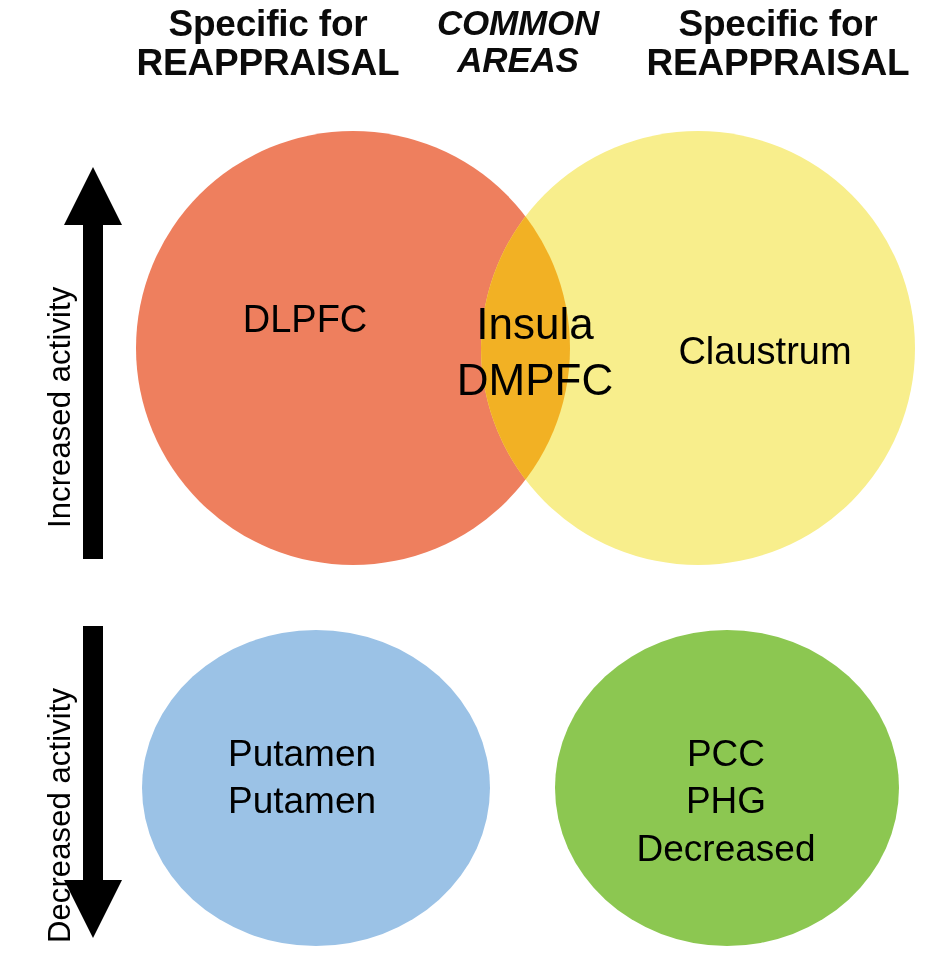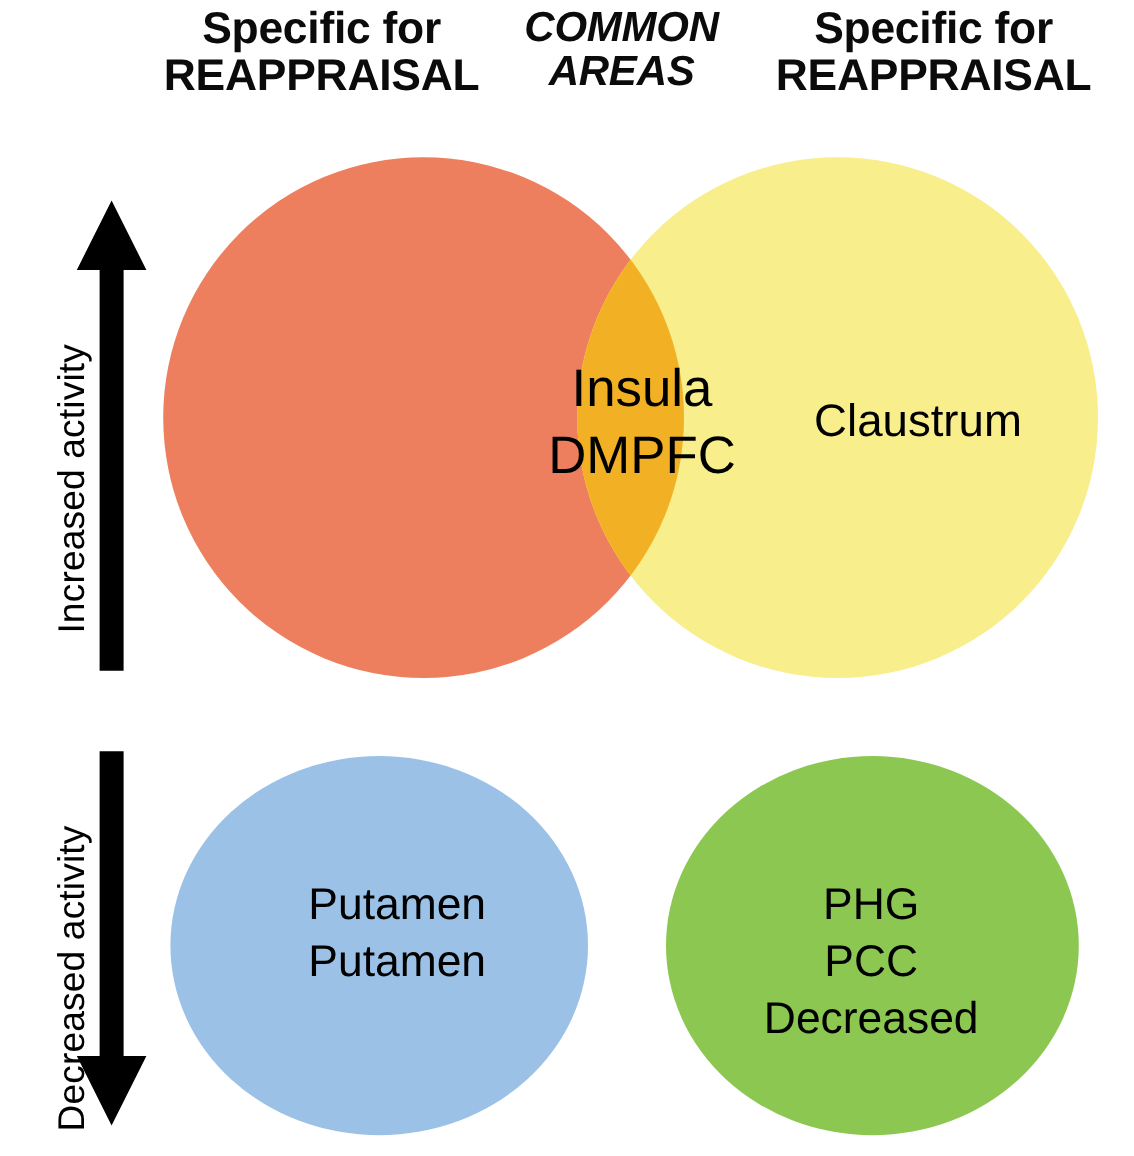--- a/index.html
+++ b/index.html
@@ -185,6 +185,7 @@
   </svg>
 
   <div class="shape-label" id="label-reappraisal-specific">
+    <span class="line">DLPFC</span>
   </div>
 
   <div class="shape-label" id="label-common">

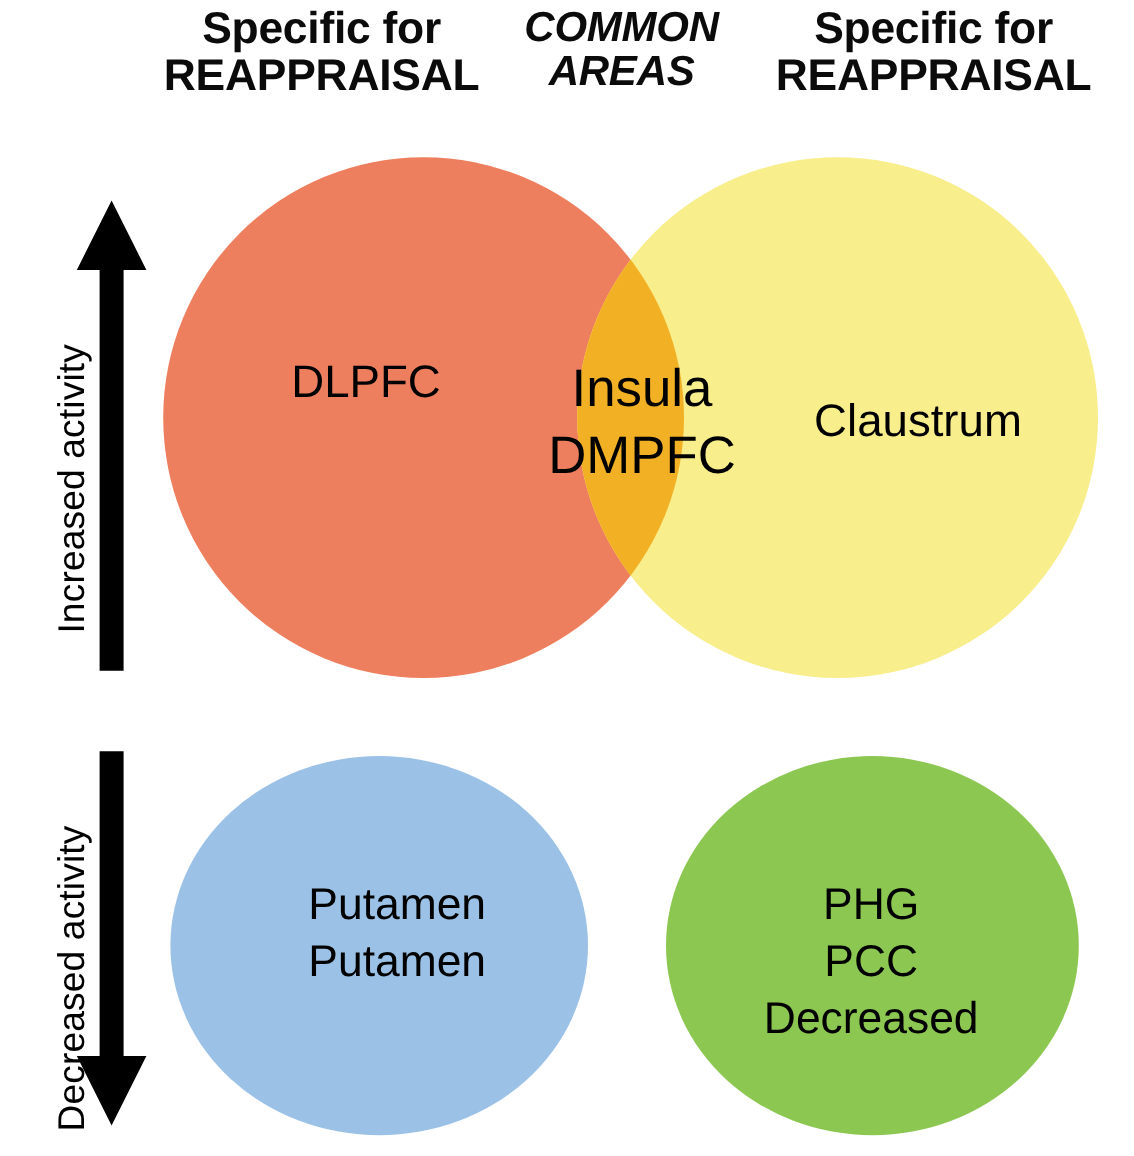--- a/index.html
+++ b/index.html
@@ -120,7 +120,7 @@
     font-size: 38px;
   }
   #label-decreased-reappraisal {
-    left: 210px;
+    left: 181px;
     top: 730px;
     width: 242px;
     font-size: 37px;

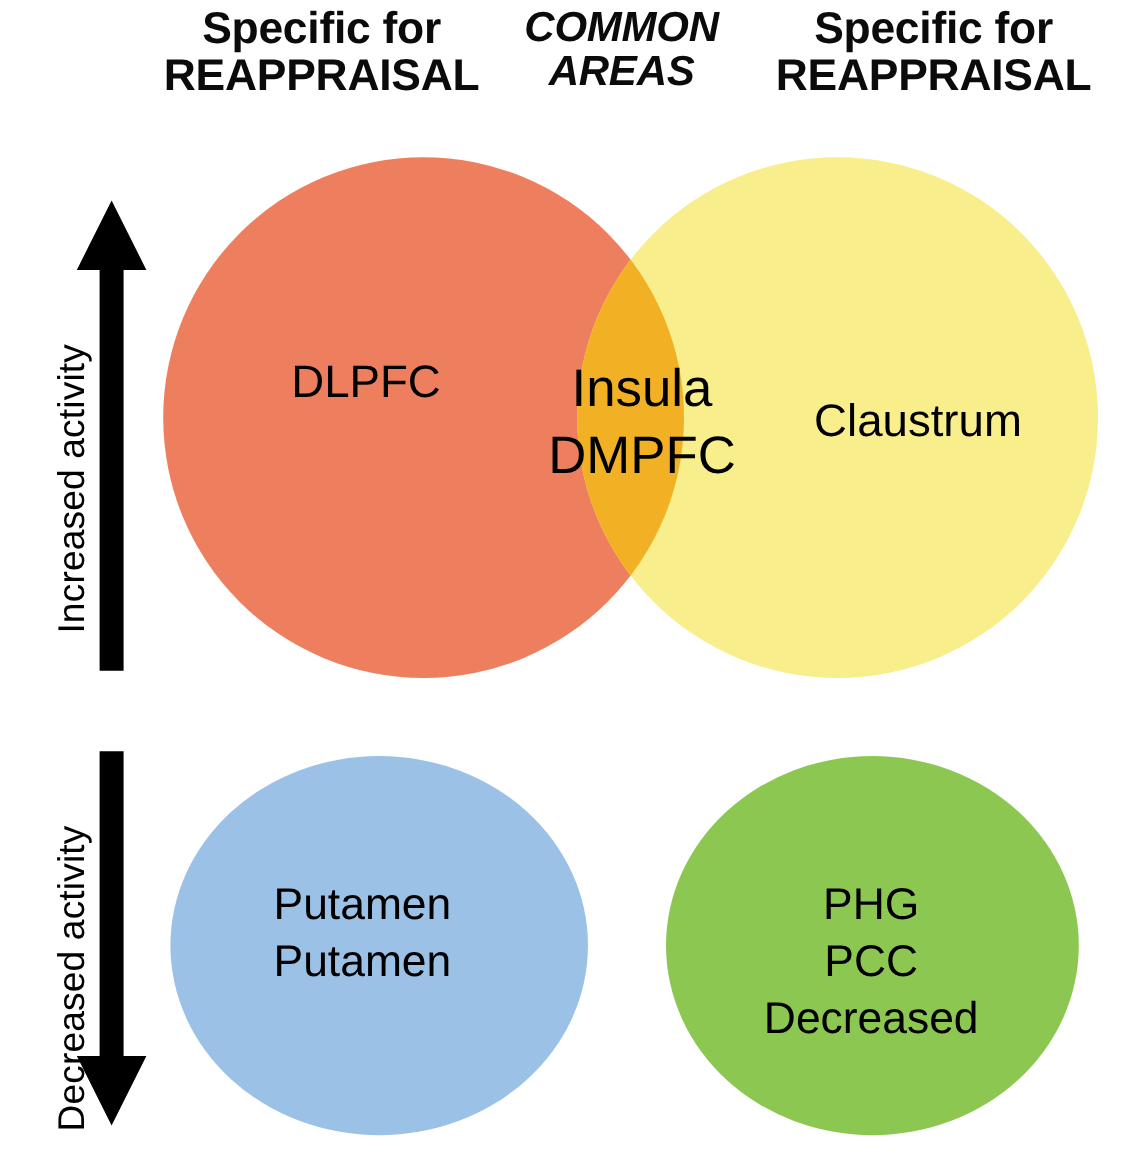--- a/index.html
+++ b/index.html
@@ -203,8 +203,8 @@
   </div>
 
   <div class="shape-label" id="label-decreased-acceptance">
+    <span class="line">PCC</span>
     <span class="line">PHG</span>
-    <span class="line">PCC</span>
     <span class="line">Decreased</span>
   </div>
 

